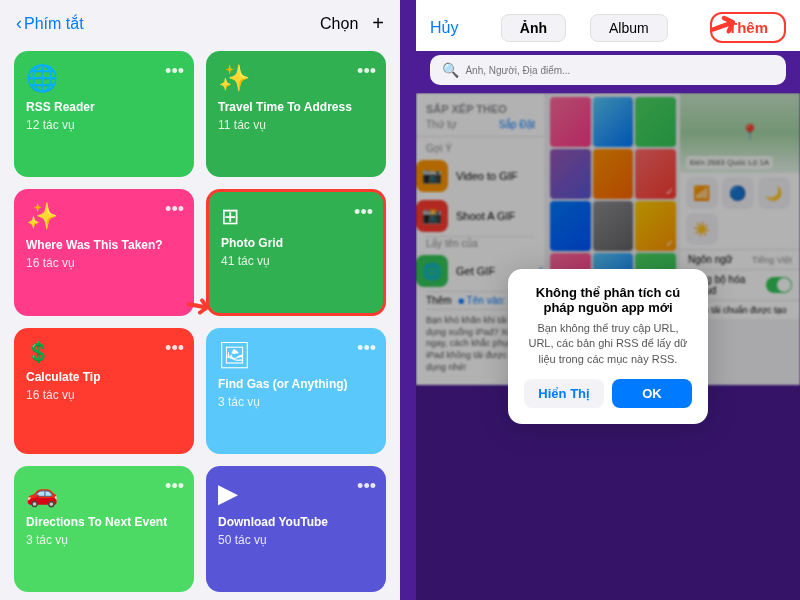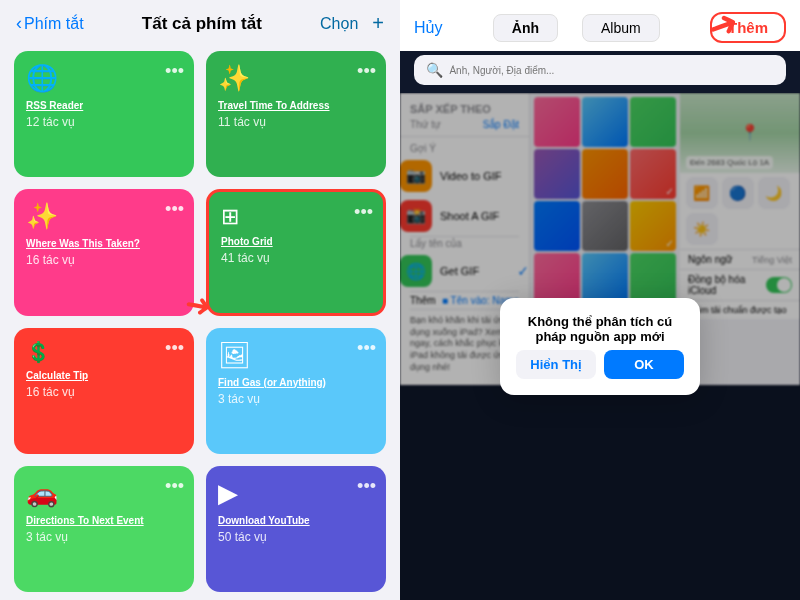--- a/index.html
+++ b/index.html
@@ -448,7 +448,6 @@
       <span class="chevron">‹</span>
       <span>Phím tắt</span>
     </div>
-    <span class="left-header-title">Tất cả phím tắt</span>
     <div class="left-header-actions">
       <span>Chọn</span>
       <span style="font-size:20px;font-weight:300;">+</span>

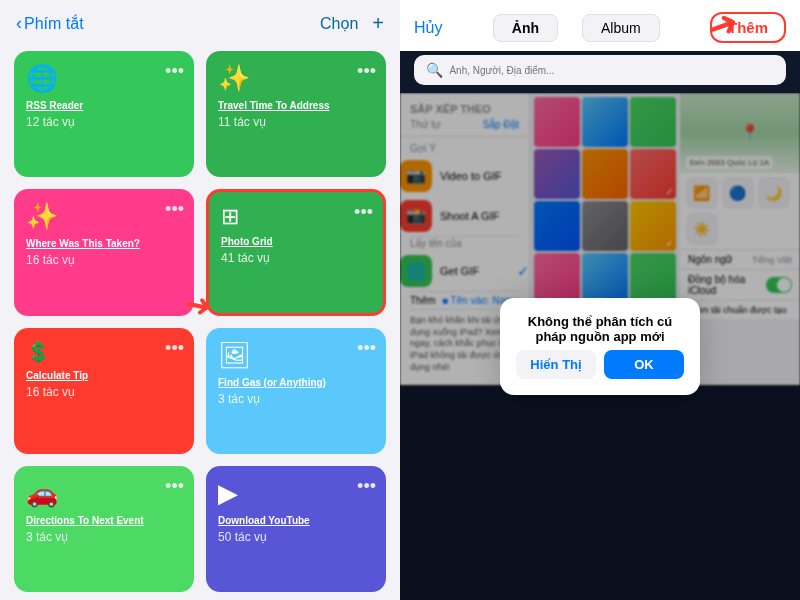--- a/index.html
+++ b/index.html
@@ -56,7 +56,7 @@
     }
 
     .left-header-actions span {
-      color: #0369a1;
+      color: #000000;
       font-size: 16px;
       cursor: pointer;
       text-align: center;

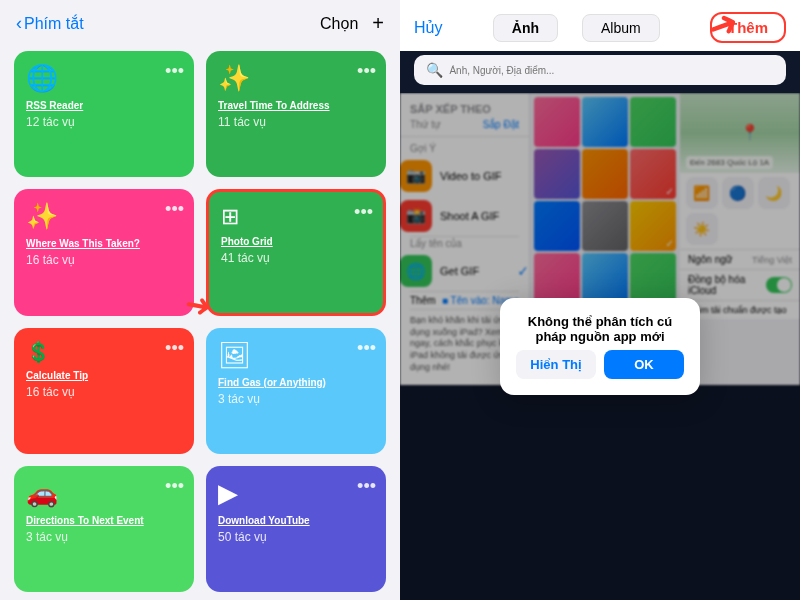--- a/index.html
+++ b/index.html
@@ -120,10 +120,11 @@
     .right-panel {
       width: 400px;
       height: 600px;
-      background: #0f172a;
+      background: #4c1d95;
       display: flex;
       flex-direction: column;
       overflow: hidden;
+      padding-left: 16px;
     }
 
     .right-header {

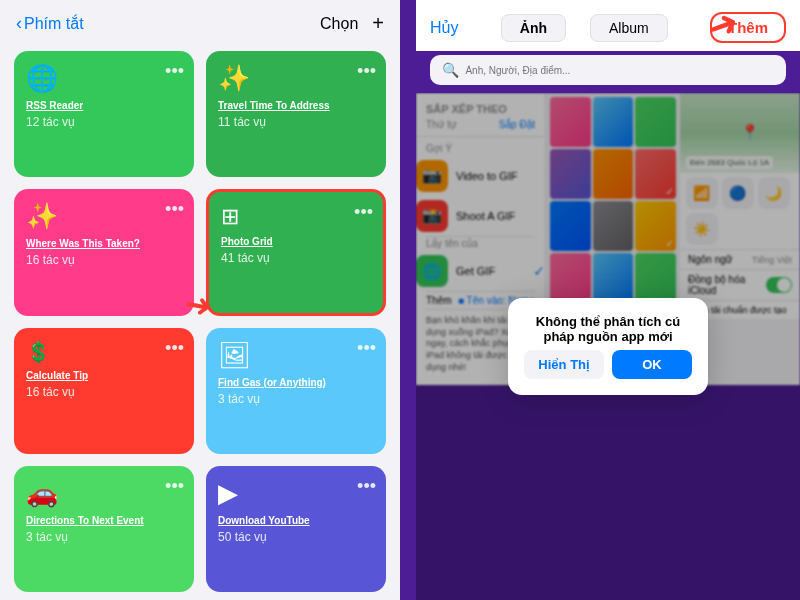--- a/index.html
+++ b/index.html
@@ -104,11 +104,10 @@
     }
 
     .shortcut-name {
-      font-size: 10px;
+      font-size: 12px;
       font-weight: 600;
       color: #fff;
       margin-bottom: 4px;
-      text-decoration: underline;
     }
 
     .shortcut-count {

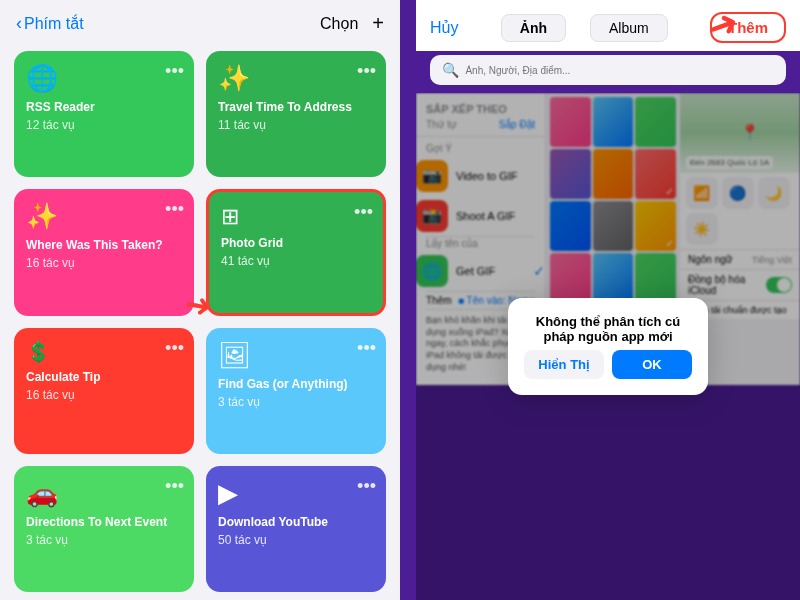--- a/index.html
+++ b/index.html
@@ -636,6 +636,7 @@
     <div class="modal-overlay">
       <div class="modal-box">
         <div class="modal-title">Không thể phân tích cú pháp nguồn app mới</div>
+        <div class="modal-body">Bạn không thể truy cập URL, URL, các bản ghi RSS để lấy dữ liệu trong các mục này RSS.</div>
         <div class="modal-actions">
           <button class="modal-btn cancel">Hiển Thị</button>
           <button class="modal-btn ok">OK</button>

